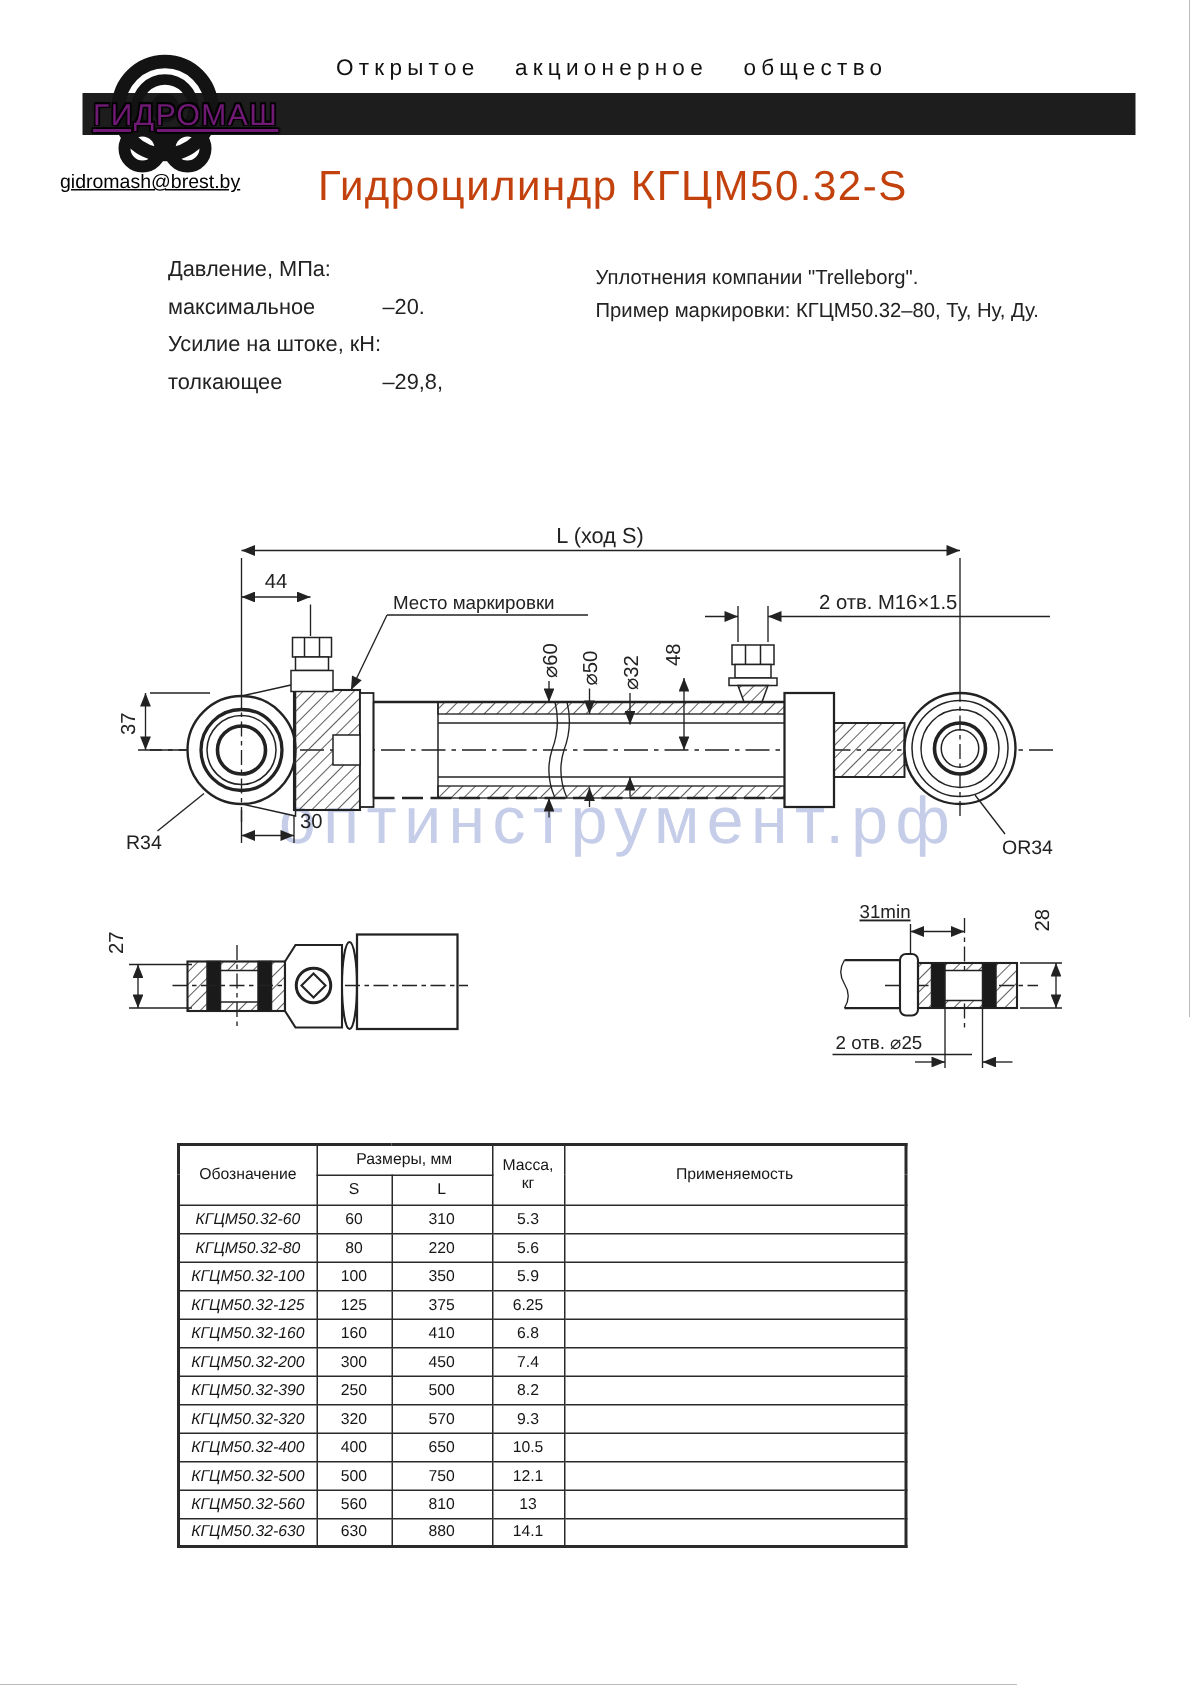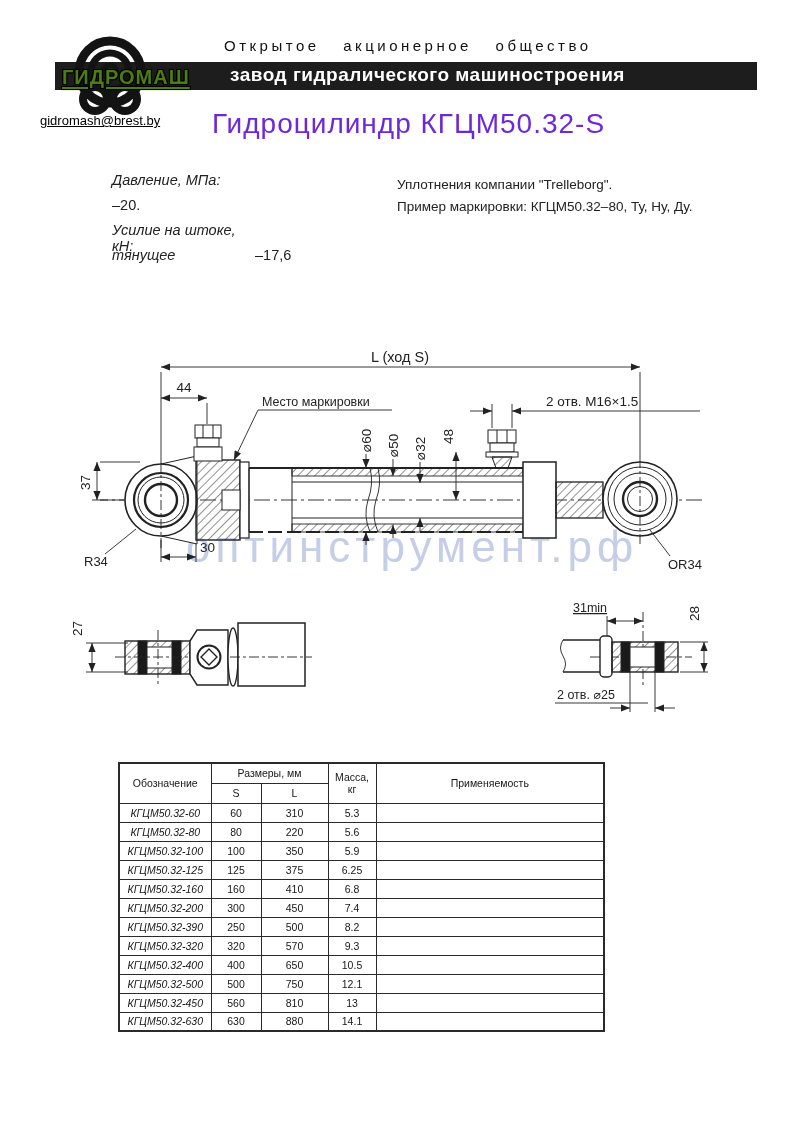--- a/index.html
+++ b/index.html
@@ -11,7 +11,7 @@
   .black-bar{left:55px;top:62px;width:702px;height:28px;background:#1d1d1d;z-index:1;}
   .bar-text{left:230px;top:64px;font-size:19px;font-weight:bold;color:#fff;letter-spacing:.5px;z-index:3;white-space:nowrap;}
   .logo-svg{left:38px;top:26px;z-index:2;}
-  .logo-text{left:62px;top:66px;z-index:4;font-size:20px;font-weight:bold;color:#4d7c0f;letter-spacing:1px;
+  .logo-text{left:62px;top:66px;z-index:4;font-size:20px;font-weight:normal;color:#701a75;letter-spacing:1px;
      text-decoration:underline;text-underline-offset:3px;
      text-shadow:1px 1px 0 #000,-1px -1px 0 #000,1px -1px 0 #000,-1px 1px 0 #000,0 0 2px #000;}
   .email{left:40px;top:113px;font-size:13px;color:#000000;text-decoration:underline;z-index:4;}

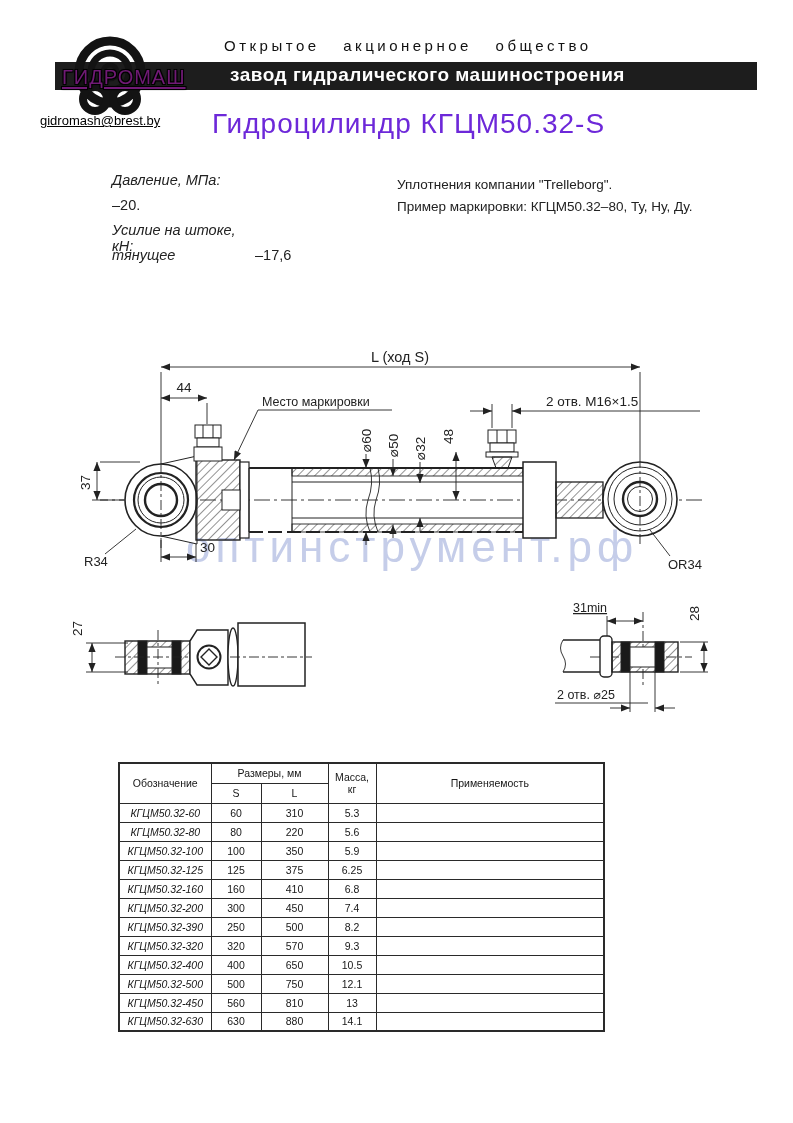--- a/index.html
+++ b/index.html
@@ -40,7 +40,6 @@
 
   <div class="abs company-type">Открытое    акционерное    общество</div>
   <div class="abs black-bar"></div>
-  <div class="abs bar-text">завод гидралического машиностроения</div>
 
   <svg class="abs logo-svg" width="150" height="92" viewBox="0 0 150 92">
     <circle cx="72" cy="46" r="31" fill="none" stroke="#131313" stroke-width="9"></circle>

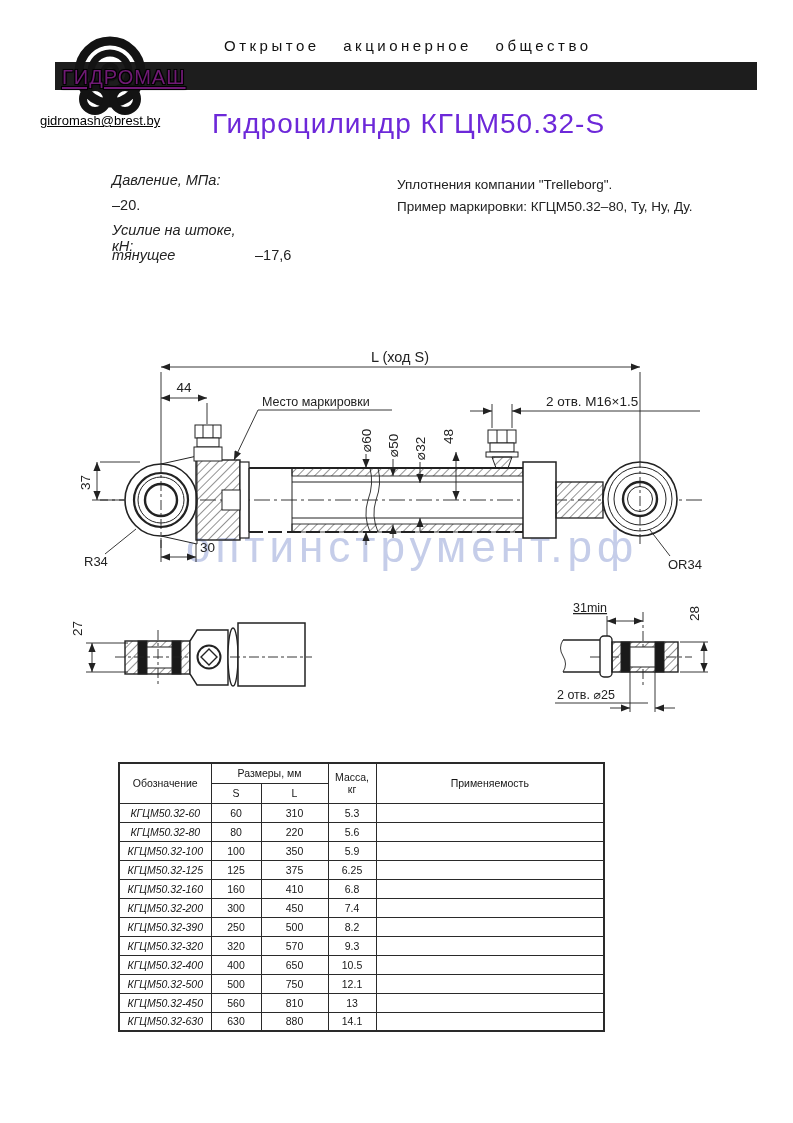--- a/index.html
+++ b/index.html
@@ -15,7 +15,7 @@
      text-decoration:underline;text-underline-offset:3px;
      text-shadow:1px 1px 0 #000,-1px -1px 0 #000,1px -1px 0 #000,-1px 1px 0 #000,0 0 2px #000;}
   .email{left:40px;top:113px;font-size:13px;color:#000000;text-decoration:underline;z-index:4;}
-  .doc-title{left:212px;top:108px;font-size:28px;font-weight:400;letter-spacing:1px;color:#6d28d9;white-space:nowrap;}
+  .doc-title{left:212px;top:108px;font-size:28px;font-weight:400;letter-spacing:1px;color:#c2410c;white-space:nowrap;}
   
   .specs{left:112px;top:172px;font-size:14.5px;color:#222;}
   .spec-row{height:25px;display:flex;}

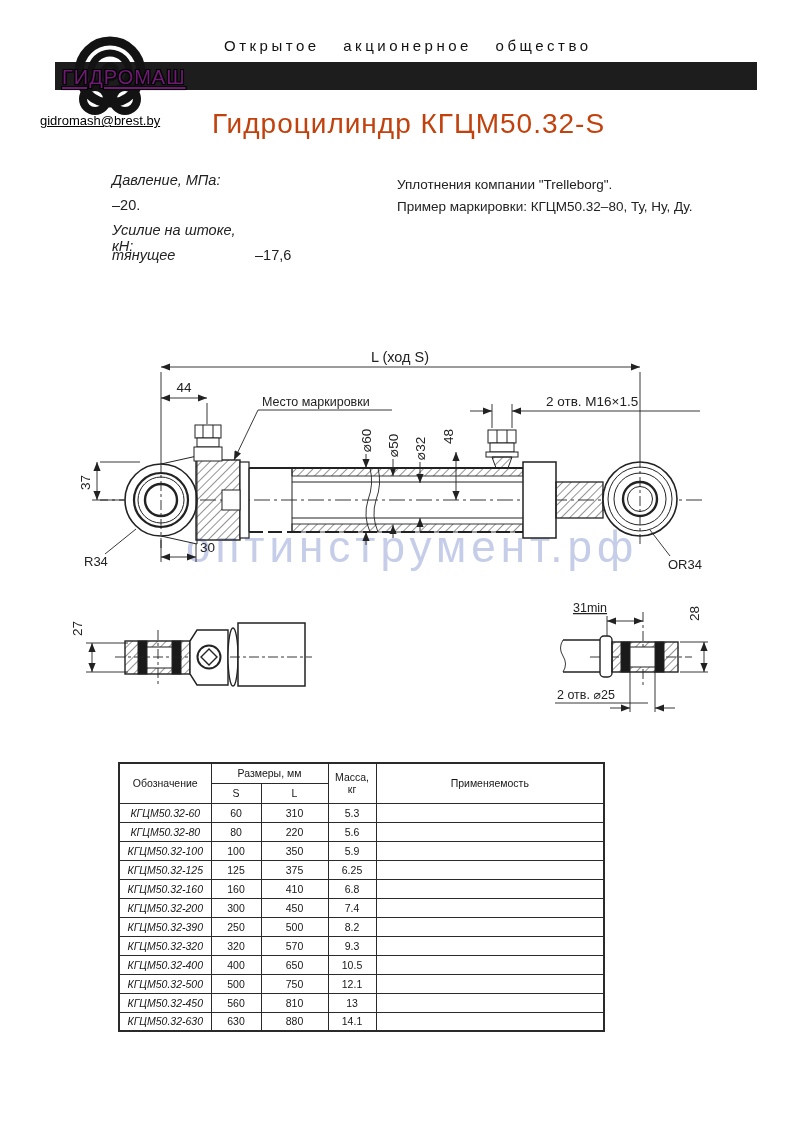--- a/index.html
+++ b/index.html
@@ -19,7 +19,7 @@
   
   .specs{left:112px;top:172px;font-size:14.5px;color:#222;}
   .spec-row{height:25px;display:flex;}
-  .spec-label{width:143px;font-style:italic;}
+  .spec-label{width:143px;}
   .spec-value{}
   .notes{left:397px;top:174px;font-size:13.5px;color:#222;line-height:22px;white-space:nowrap;}
   

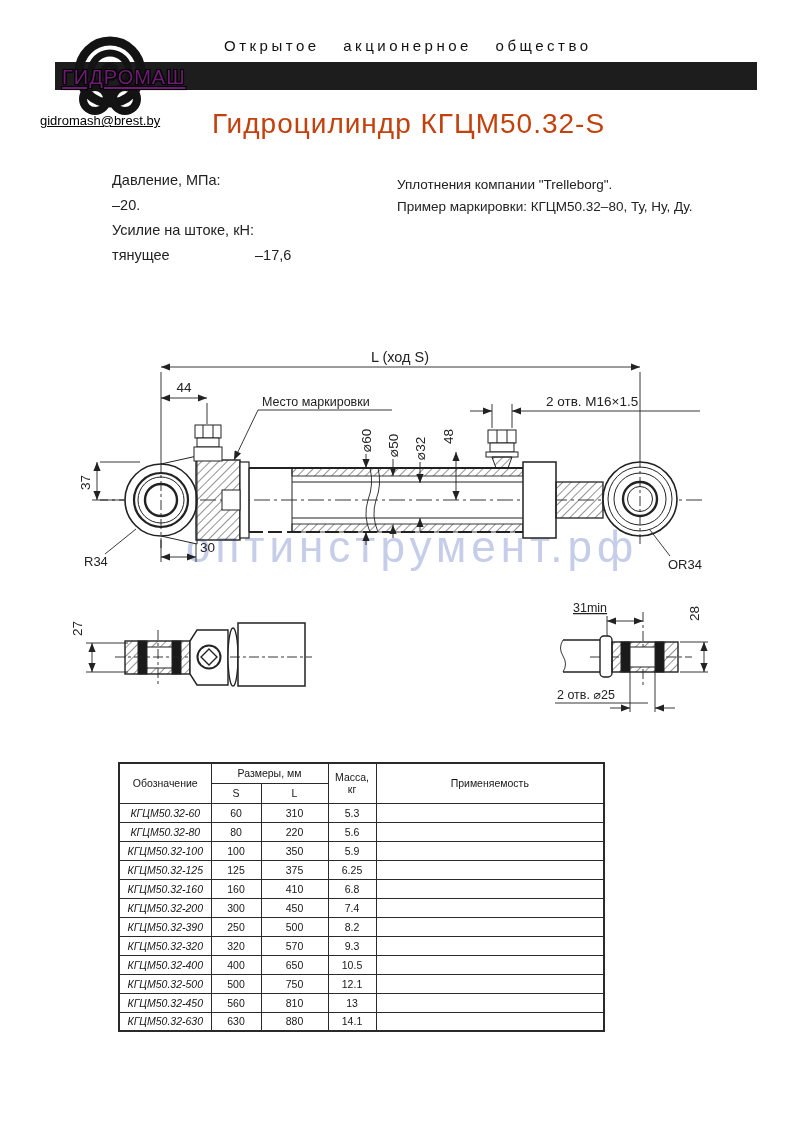--- a/index.html
+++ b/index.html
@@ -59,6 +59,7 @@
         <span class="spec-value"></span>
       </div>
     <div class="spec-row">
+        <span class="spec-label">максимальное</span>
         <span class="spec-value">–20.</span>
       </div>
     <div class="spec-row">

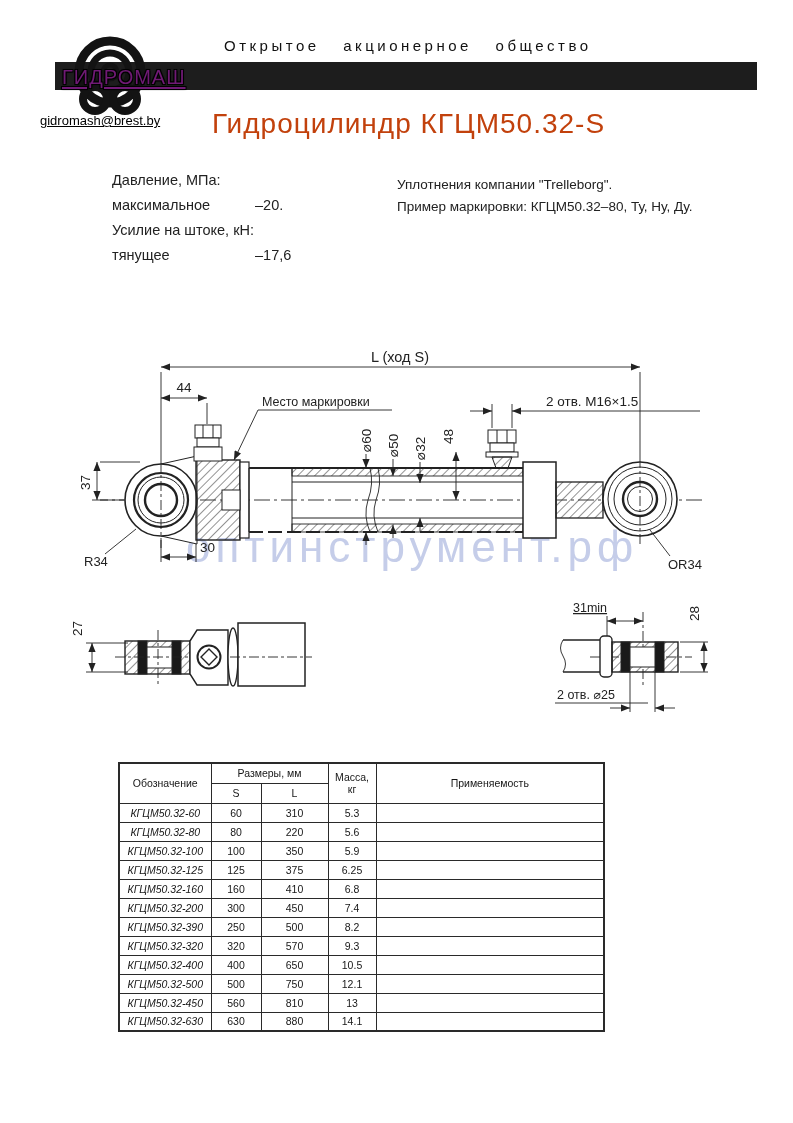--- a/index.html
+++ b/index.html
@@ -67,6 +67,10 @@
         <span class="spec-value"></span>
       </div>
     <div class="spec-row">
+        <span class="spec-label">толкающее</span>
+        <span class="spec-value">–29,8,</span>
+      </div>
+    <div class="spec-row">
         <span class="spec-label">тянущее</span>
         <span class="spec-value">–17,6</span>
       </div>

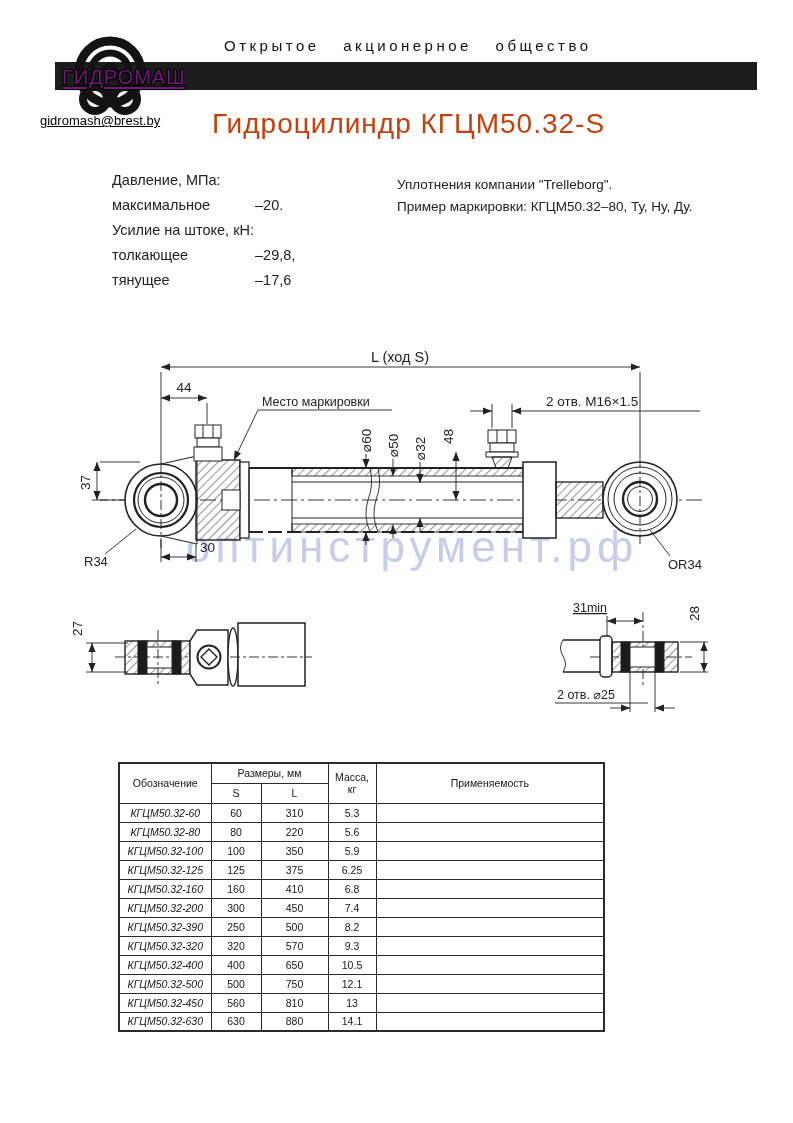--- a/index.html
+++ b/index.html
@@ -70,10 +70,6 @@
         <span class="spec-label">толкающее</span>
         <span class="spec-value">–29,8,</span>
       </div>
-    <div class="spec-row">
-        <span class="spec-label">тянущее</span>
-        <span class="spec-value">–17,6</span>
-      </div>
   </div>
 
   <div class="abs notes">

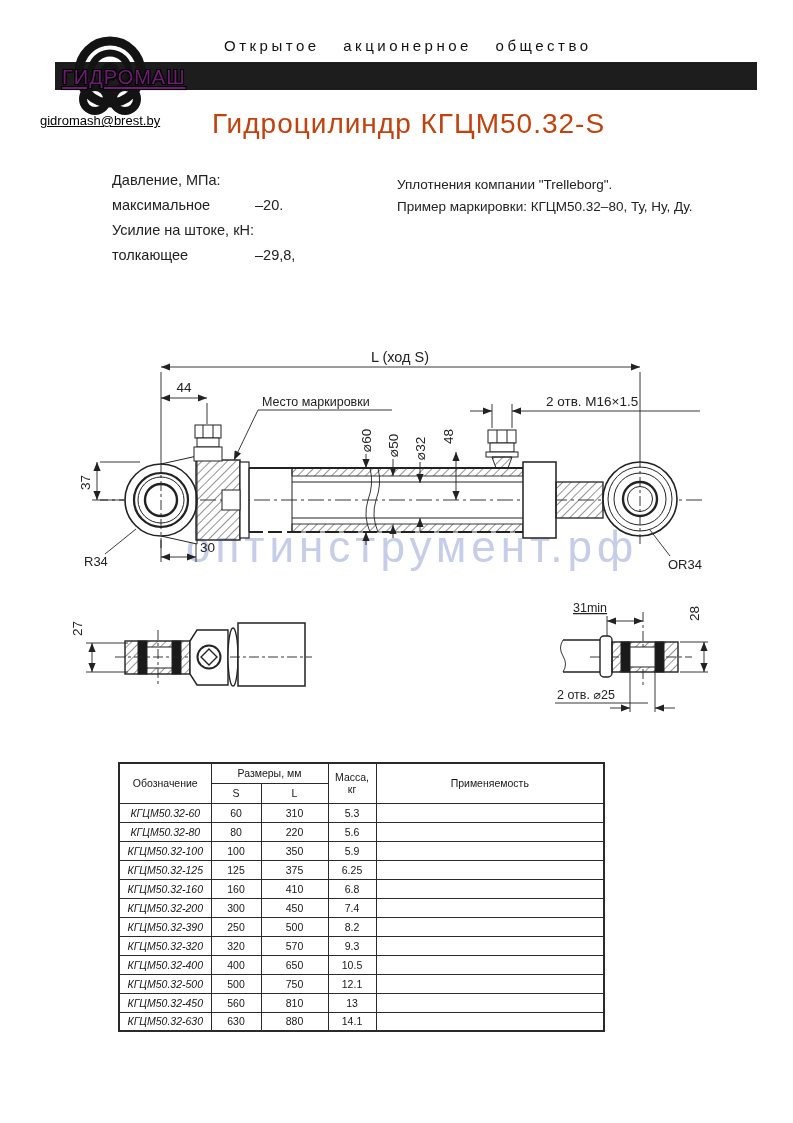--- a/index.html
+++ b/index.html
@@ -368,7 +368,7 @@
           <td></td>
         </tr>
     <tr class="body-row">
-          <td class="des">КГЦМ50.32-450</td>
+          <td class="des">КГЦМ50.32-560</td>
           <td>560</td>
           <td>810</td>
           <td>13</td>

